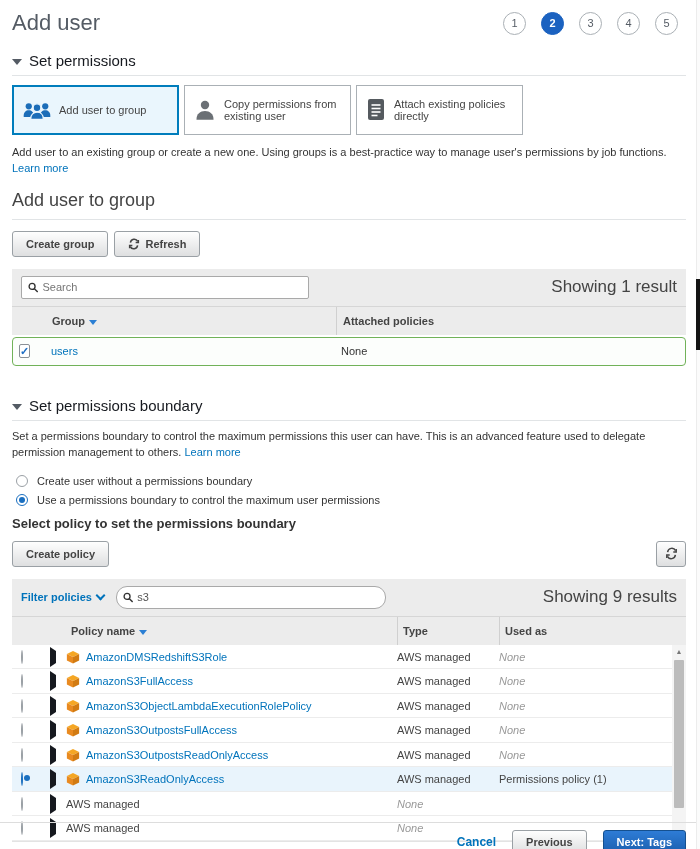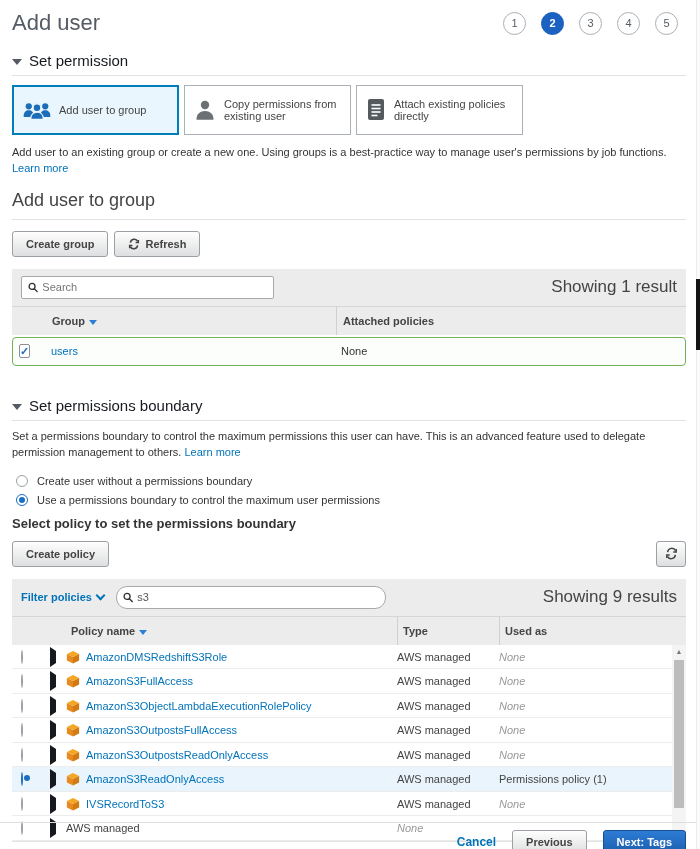--- a/index.html
+++ b/index.html
@@ -135,7 +135,7 @@
   </div>
 
   <div class="section-h">
-    <span class="caret-down"></span><span>Set permission</span>
+    <span class="caret-down"></span><span>Set permissions</span>
   </div>
 
   <div class="cards">

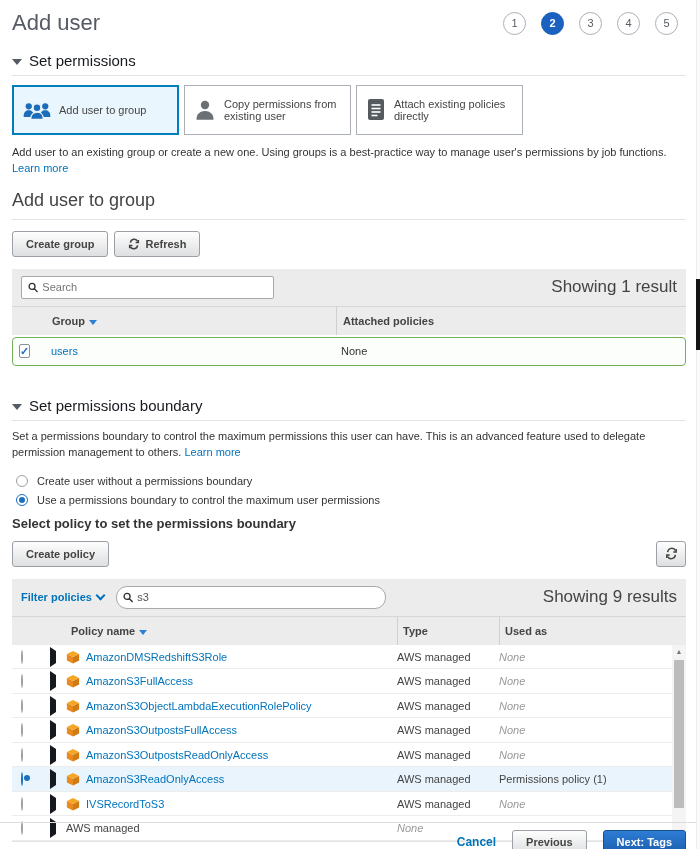--- a/index.html
+++ b/index.html
@@ -204,7 +204,7 @@
 
   <div class="tbl">
     <div class="tbl-band">
-      <div class="search-box" style="width:253px;">
+      <div class="search-box" style="width:288px;">
         <svg width="11" height="11" viewBox="0 0 14 14">
             <circle cx="5.5" cy="5.5" r="4" fill="none" stroke="#333" stroke-width="1.8"></circle>
             <line x1="8.6" y1="8.6" x2="13" y2="13" stroke="#333" stroke-width="1.8"></line>

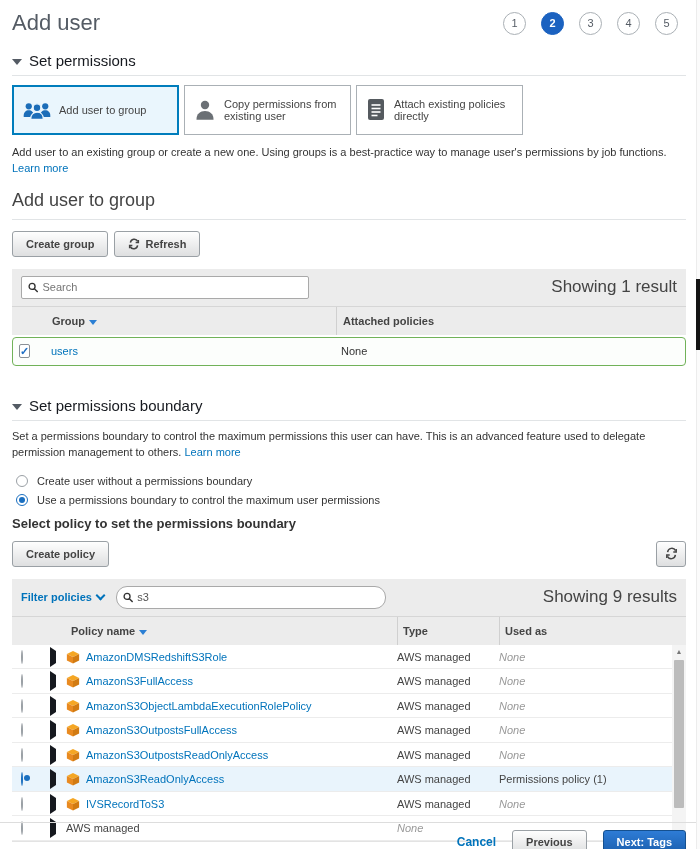--- a/index.html
+++ b/index.html
@@ -379,14 +379,6 @@
         <div class="p-row">
           <div><span class="radio" style="margin-left:9px;"></span></div>
           <div><span class="expand"></span></div>
-          <div class="p-name">
-            <svg width="14" height="14" viewBox="0 0 16 16">
-              <polygon points="8,1 15,4.5 8,8 1,4.5" fill="#f5a623"></polygon>
-              <polygon points="1,4.5 8,8 8,15.5 1,12" fill="#e98a20"></polygon>
-              <polygon points="15,4.5 8,8 8,15.5 15,12" fill="#d27b12"></polygon>
-            </svg>
-            <a class="link row-name">IVSRecordToS3</a>
-          </div>
           <div class="p-type row-type">AWS managed</div>
           <div class="p-used row-used none">None</div>
           <div></div>

